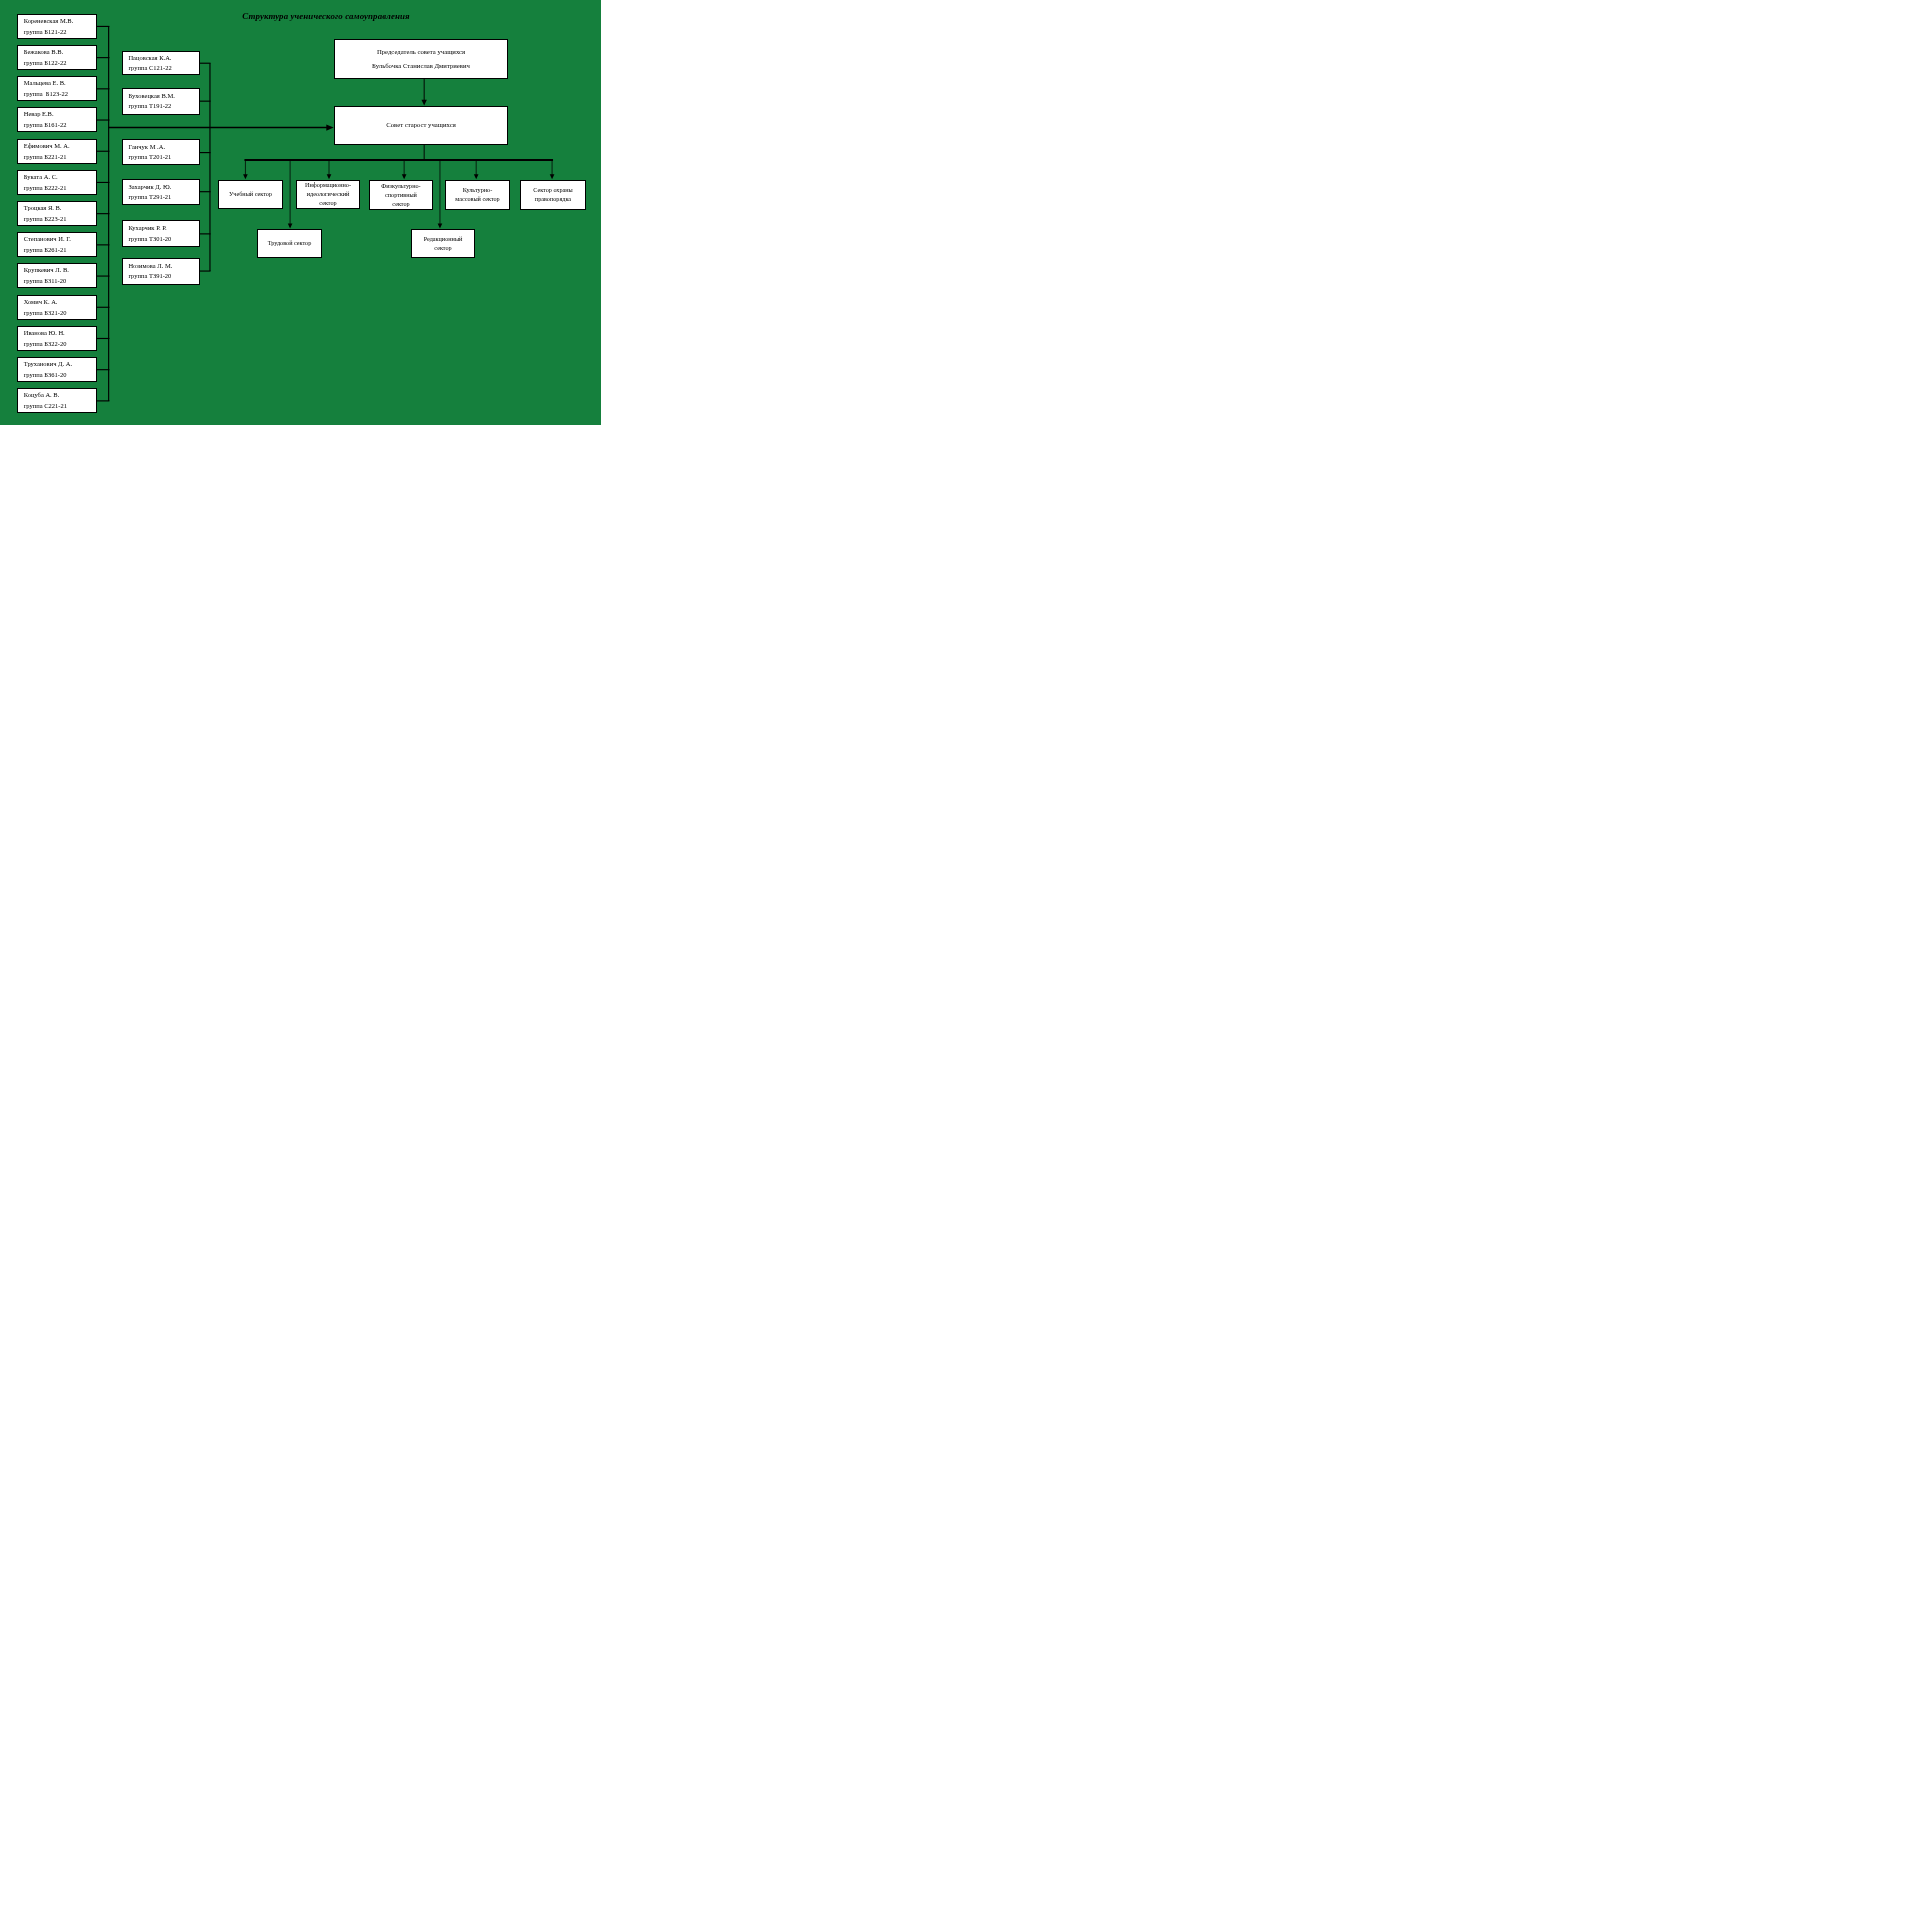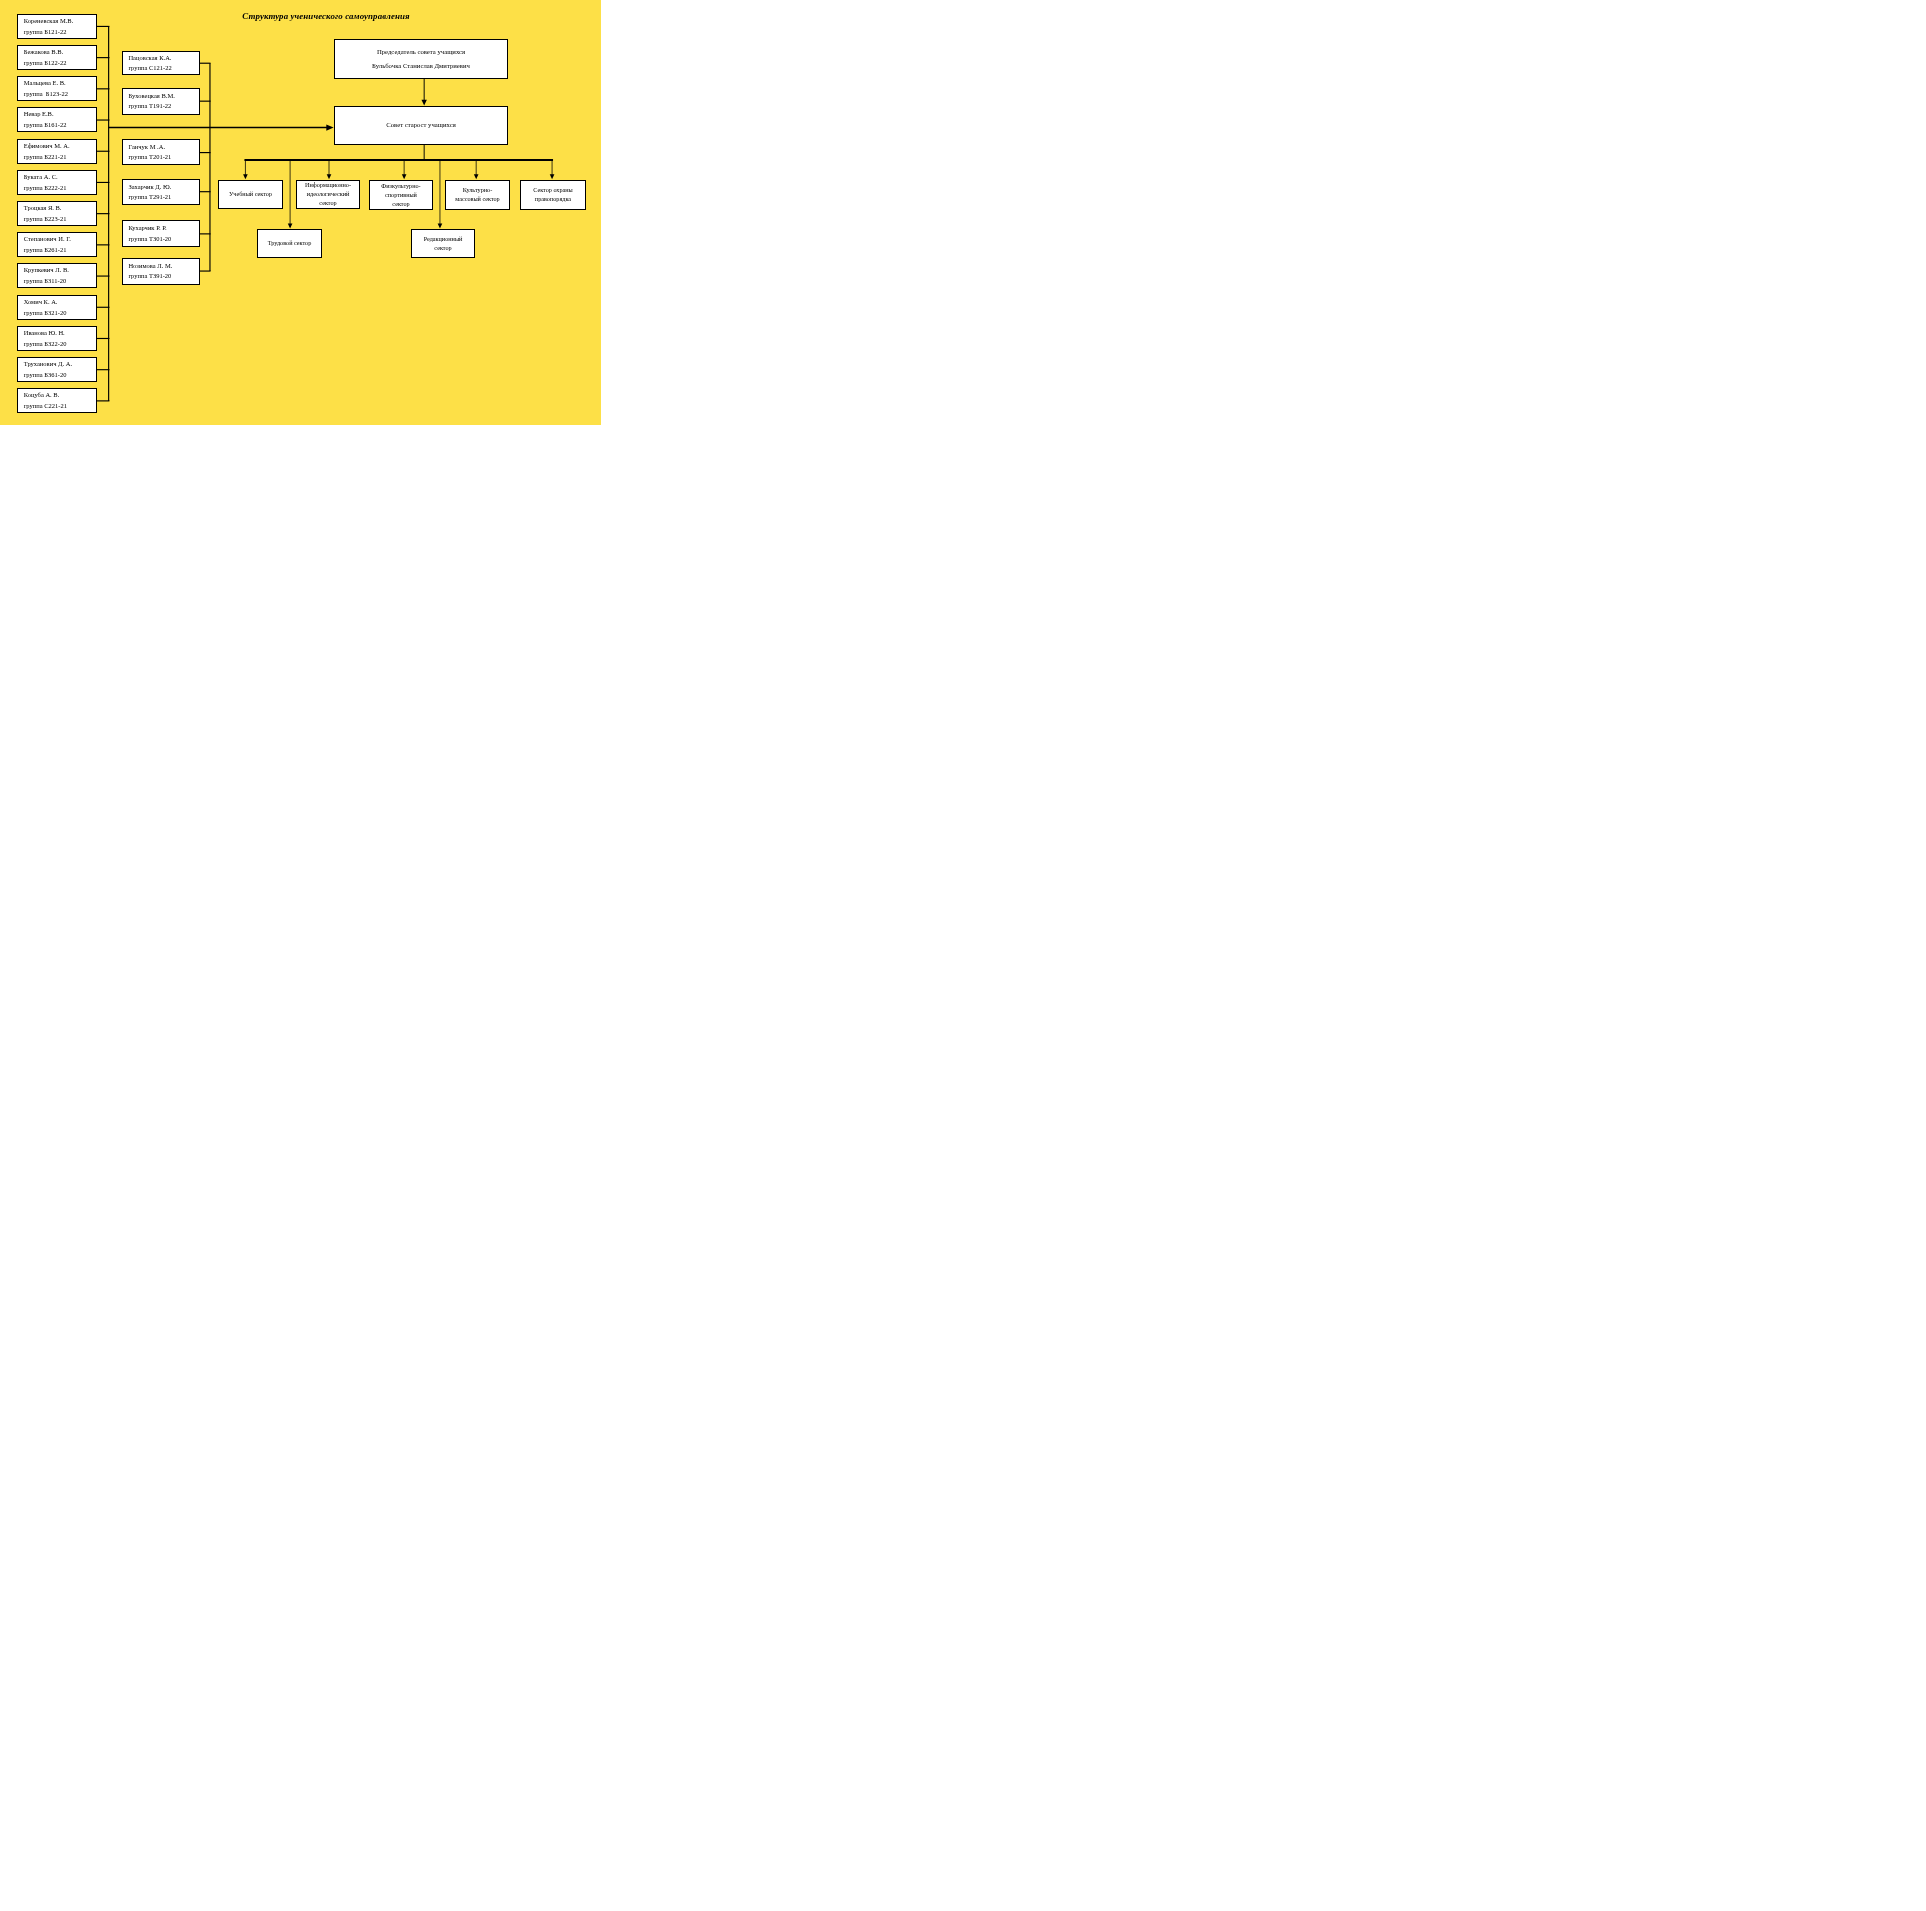--- a/index.html
+++ b/index.html
@@ -4,7 +4,7 @@
 <style>
   html,body{margin:0;padding:0;background:#ffffff;}
   .canvas{
-    position:relative;width:601px;height:425px;background:#fde047;
+    position:relative;width:601px;height:425px;background:#15803d;
     font-family:"Liberation Serif","DejaVu Serif",serif;color:#000;
     overflow:hidden;
   }

